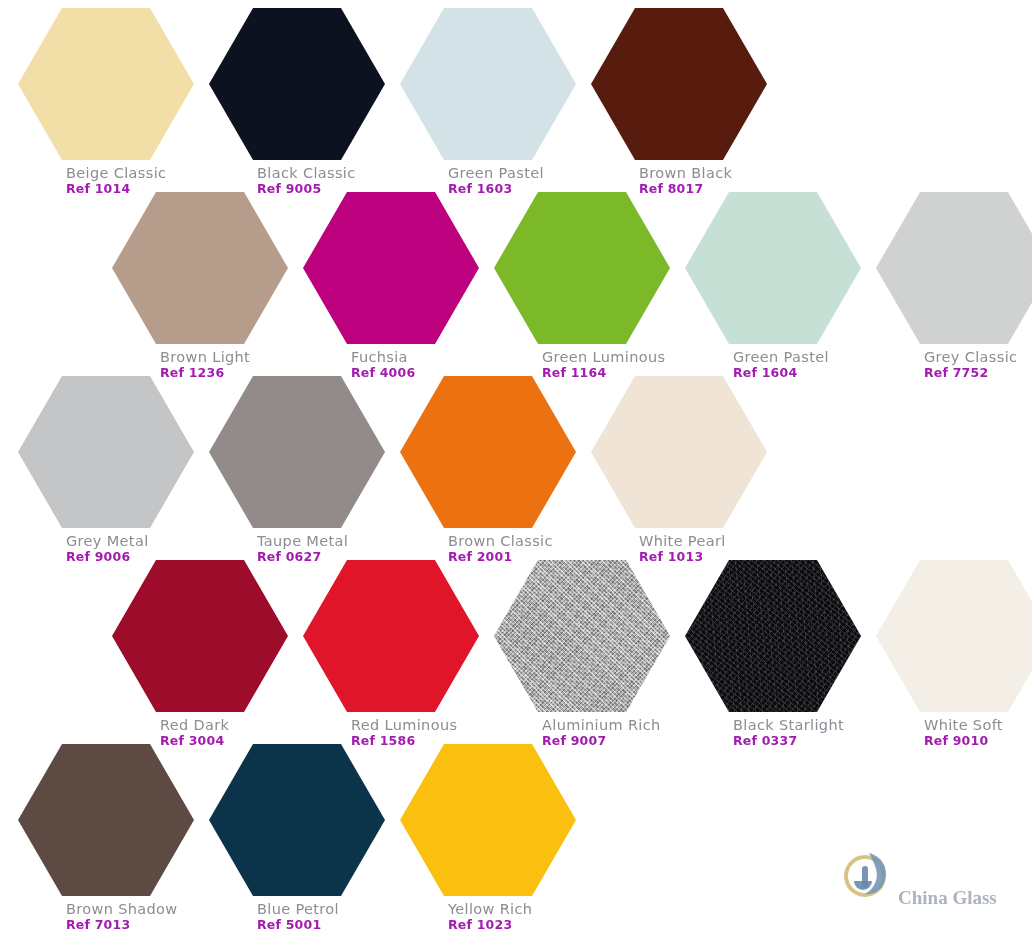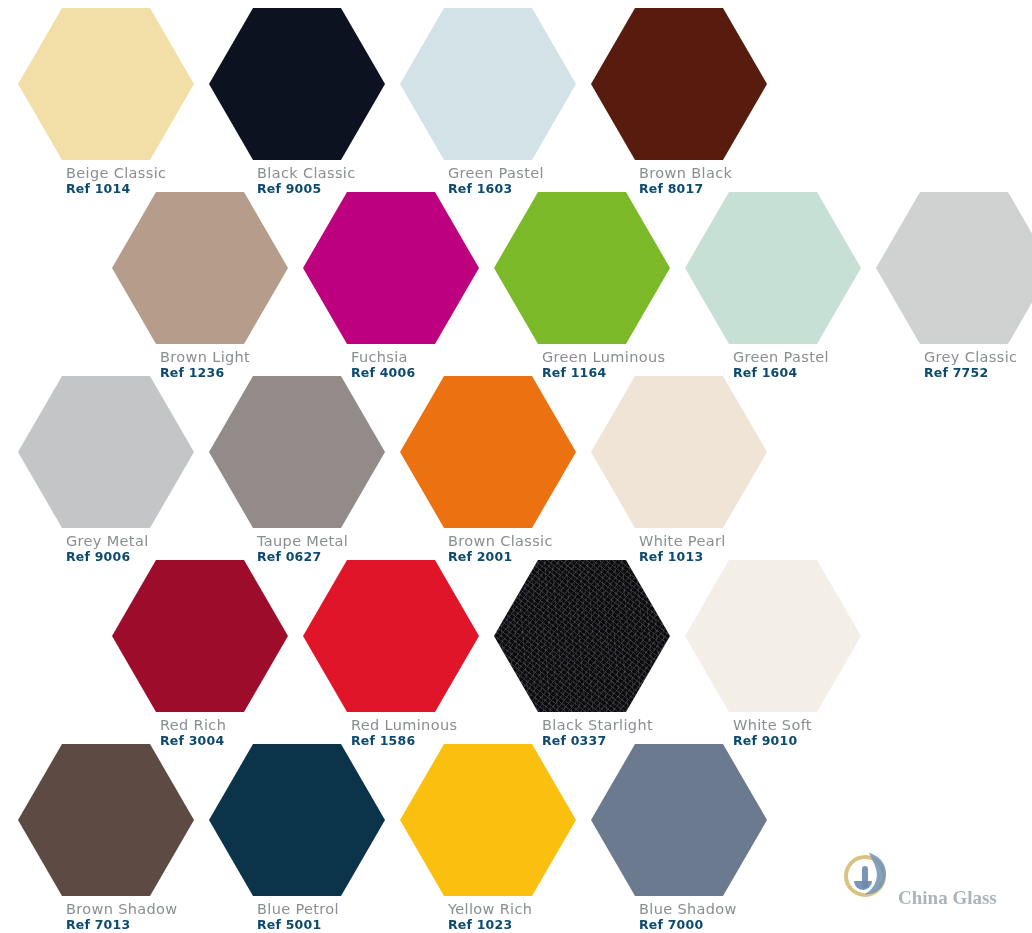--- a/index.html
+++ b/index.html
@@ -94,7 +94,7 @@
 
   .swatch-ref {
     font-size: 12.5px;
-    color: #0c4a6e;
+    color: #a21caf;
     font-weight: 700;
     letter-spacing: 0.2px;
     margin-top: 1px;

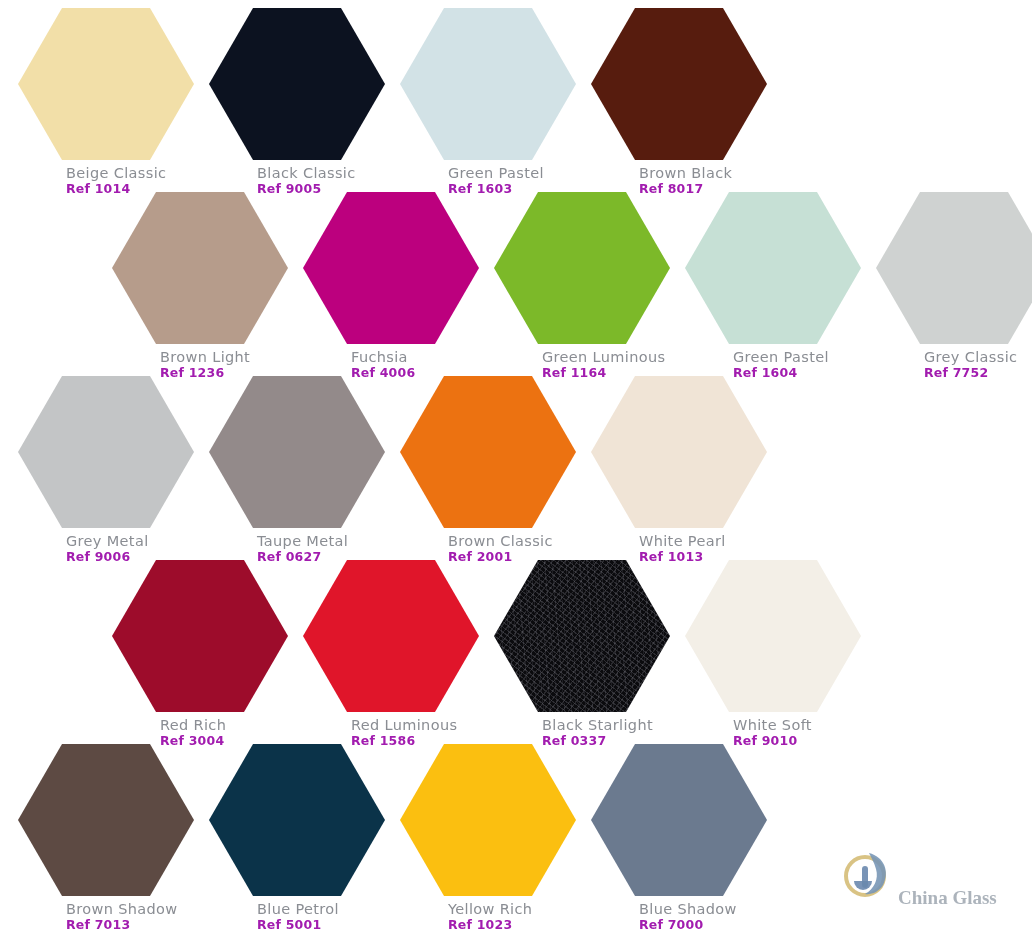--- a/index.html
+++ b/index.html
@@ -264,7 +264,7 @@
           <div class="hex" style="background: rgb(157, 12, 43);"></div>
         </div>
         <div class="swatch-caption">
-          <div class="swatch-name">Red Rich</div>
+          <div class="swatch-name">Red Dark</div>
           <div class="swatch-ref">Ref 3004</div>
         </div>
       </div>

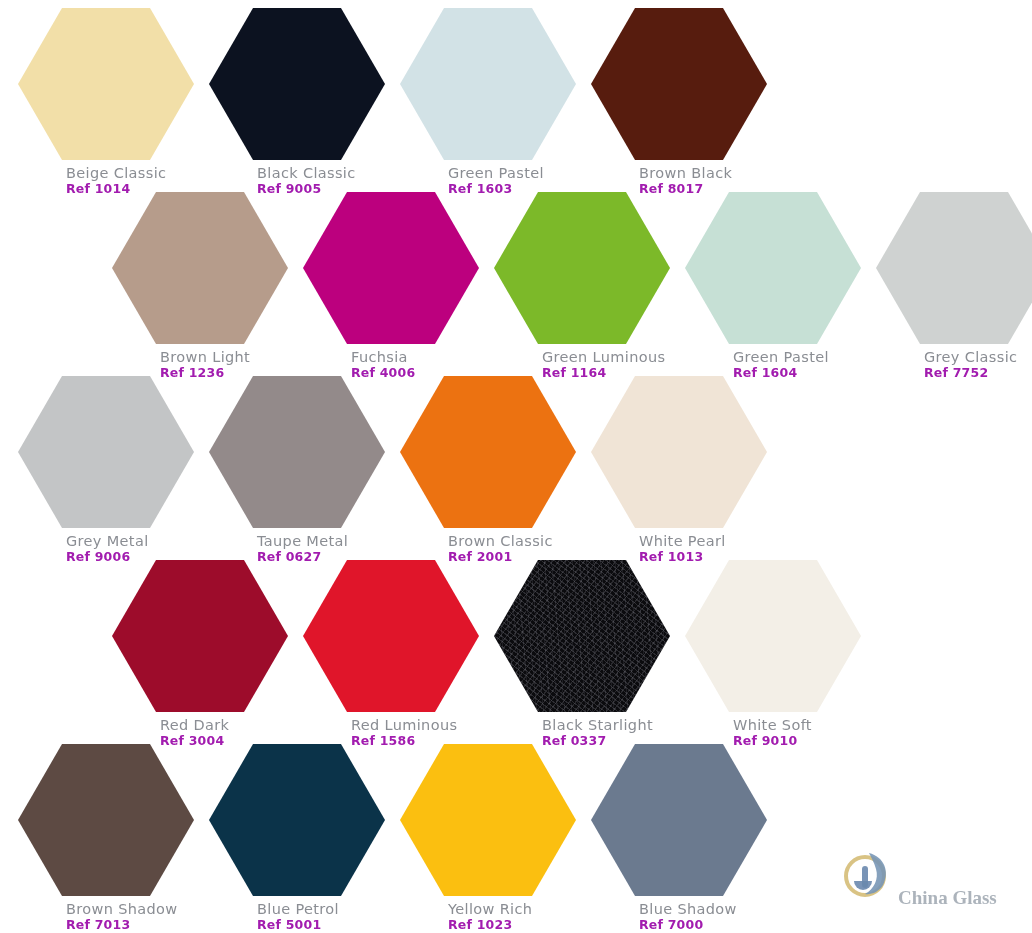--- a/index.html
+++ b/index.html
@@ -275,6 +275,15 @@
         <div class="swatch-caption">
           <div class="swatch-name">Red Luminous</div>
           <div class="swatch-ref">Ref 1586</div>
+        </div>
+      </div>
+      <div class="swatch-cell">
+        <div class="hex-wrap">
+          <div class="hex texture-metal"></div>
+        </div>
+        <div class="swatch-caption">
+          <div class="swatch-name">Aluminium Rich</div>
+          <div class="swatch-ref">Ref 9007</div>
         </div>
       </div>
       <div class="swatch-cell">

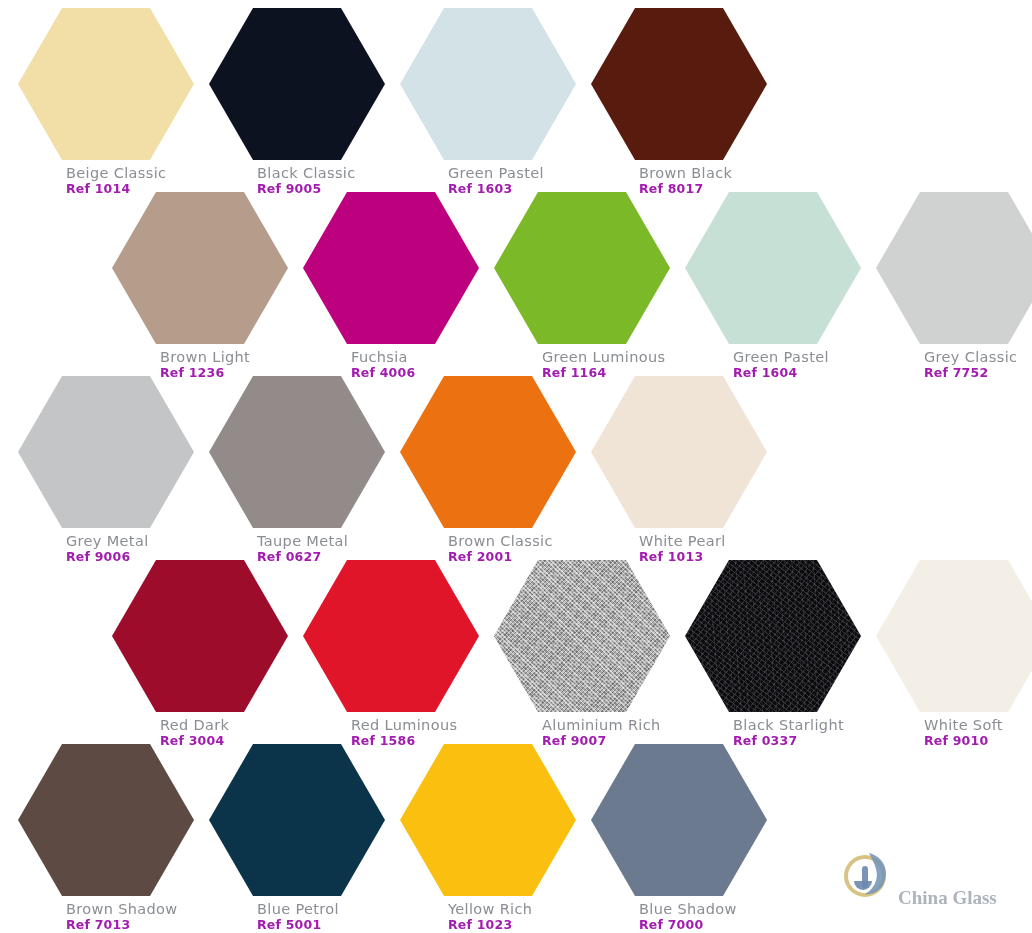--- a/index.html
+++ b/index.html
@@ -331,15 +331,6 @@
         <div class="swatch-caption">
           <div class="swatch-name">Yellow Rich</div>
           <div class="swatch-ref">Ref 1023</div>
-        </div>
-      </div>
-      <div class="swatch-cell">
-        <div class="hex-wrap">
-          <div class="hex" style="background: rgb(107, 122, 143);"></div>
-        </div>
-        <div class="swatch-caption">
-          <div class="swatch-name">Blue Shadow</div>
-          <div class="swatch-ref">Ref 7000</div>
         </div>
       </div>
     </div>

